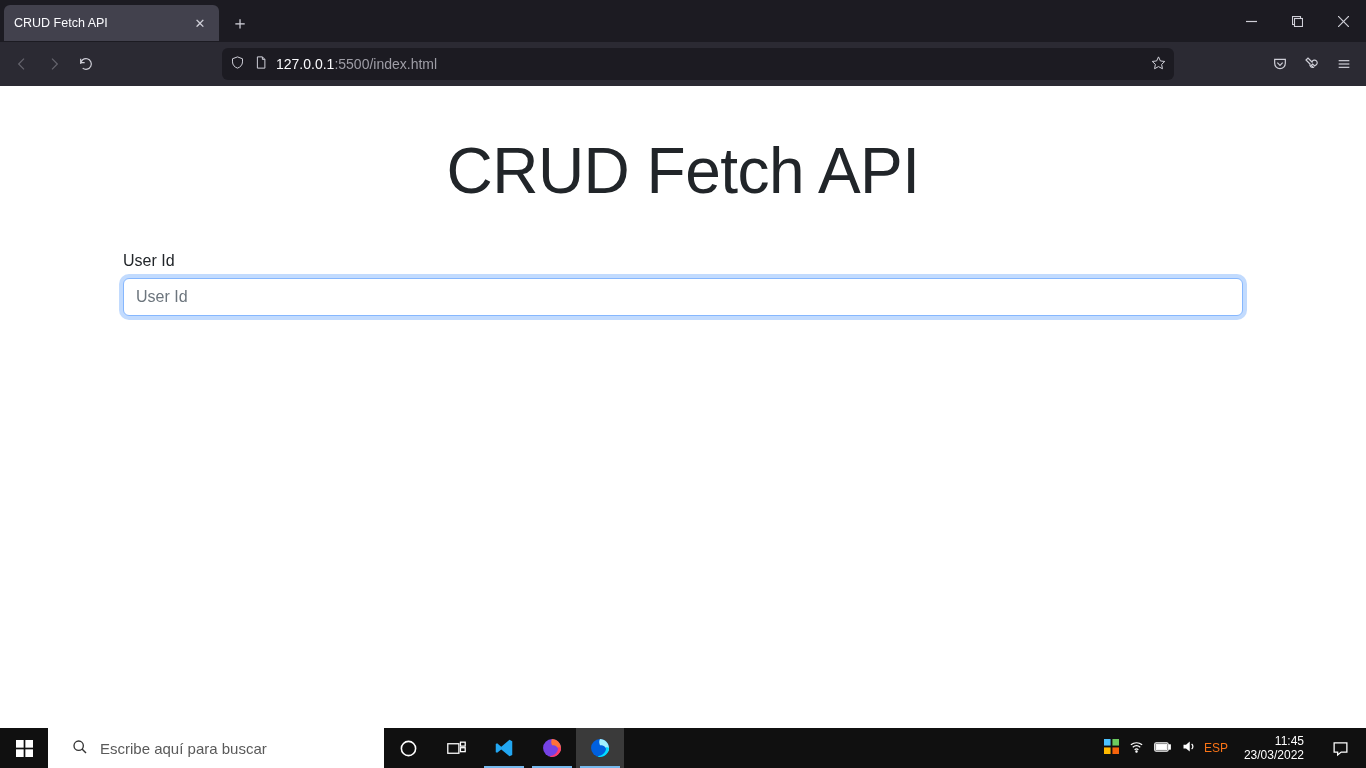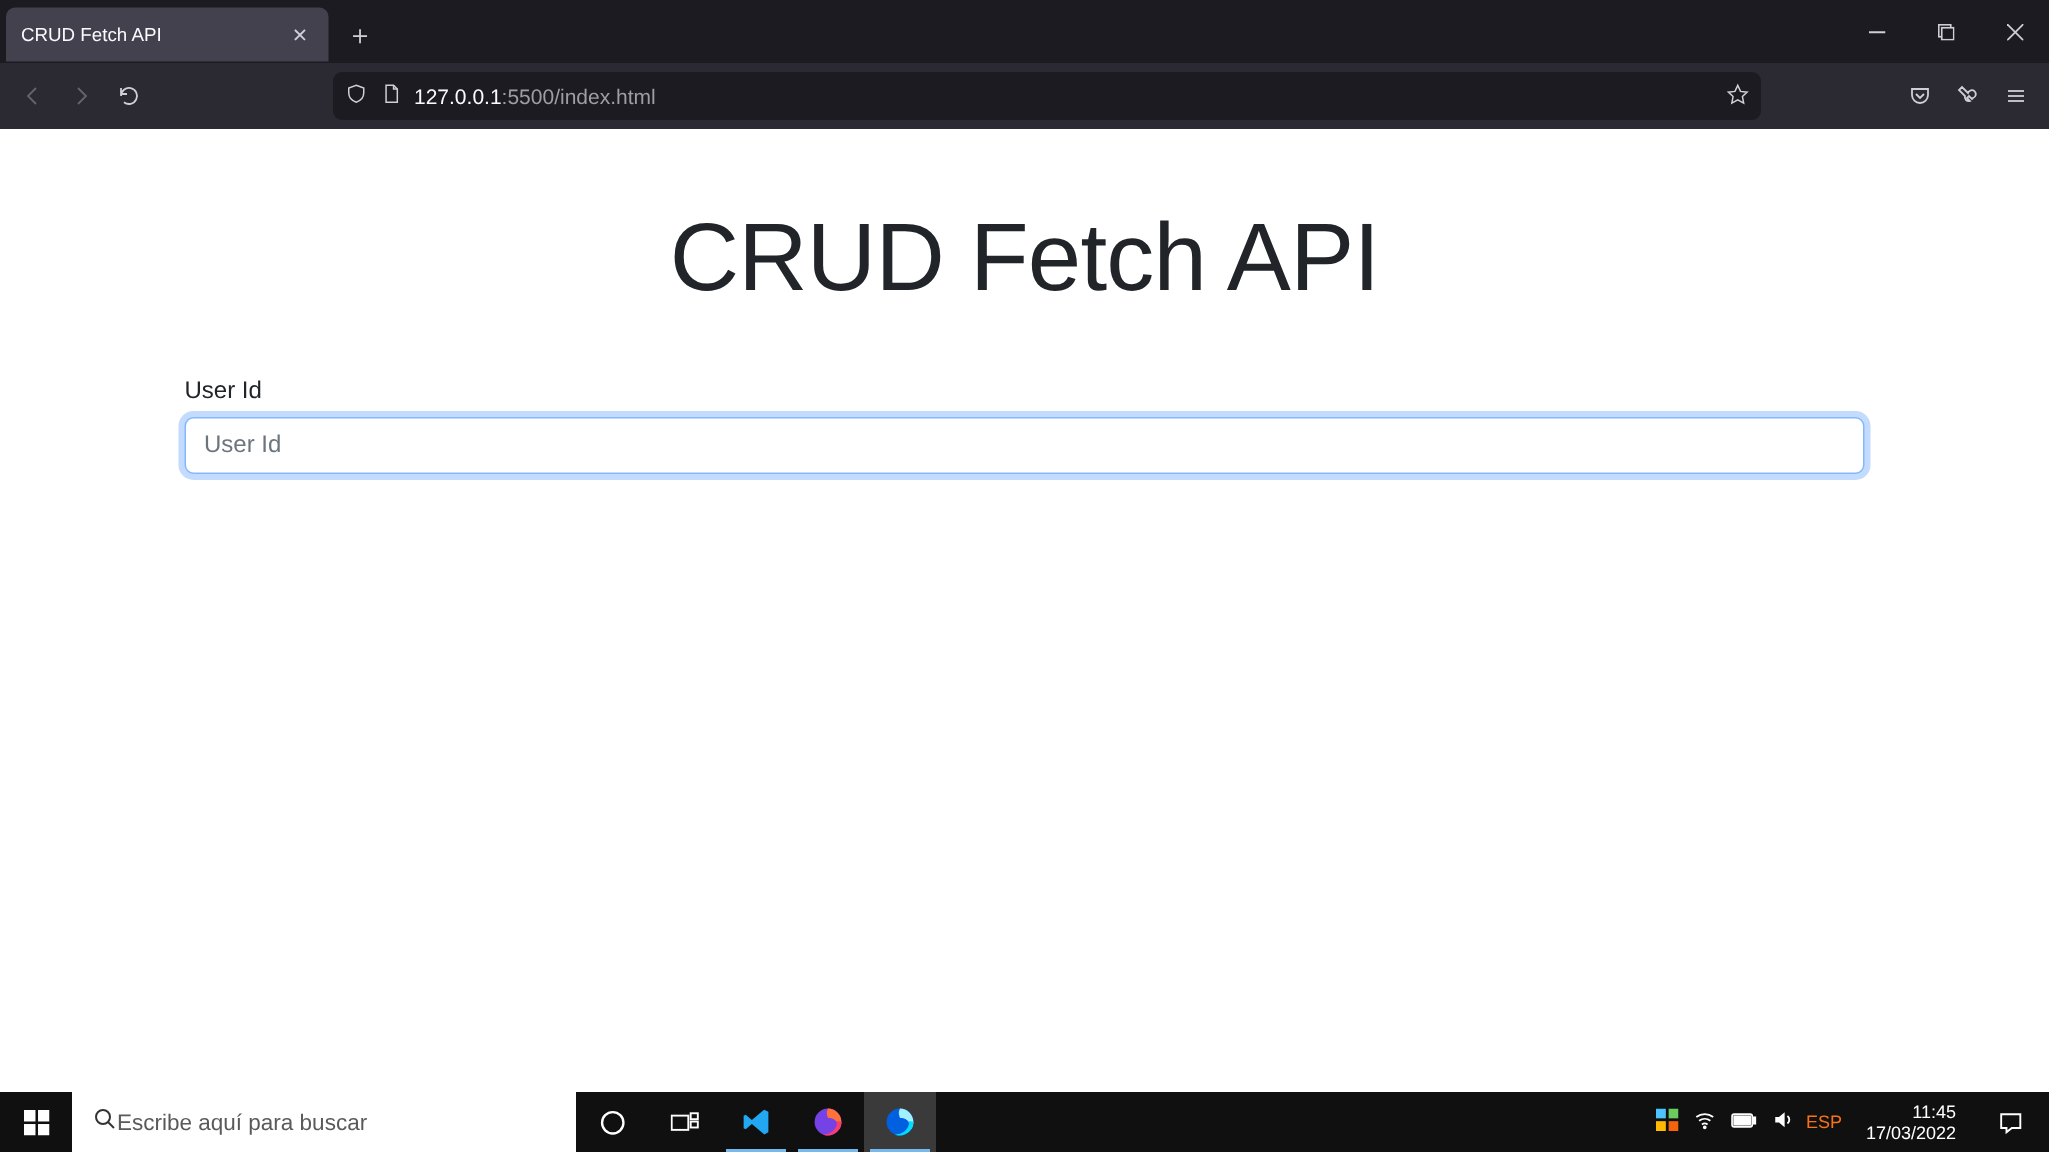--- a/index.html
+++ b/index.html
@@ -126,8 +126,8 @@
       color: #5a5a5a;
       display: flex;
       align-items: center;
-      gap: 0;
-      padding: 0 14px;
+      gap: 12px;
+      padding: 0 24px;
       font-size: 15px;
     }
     .search-box svg { width: 16px; height: 16px; stroke: #333; fill: none; stroke-width: 2; }

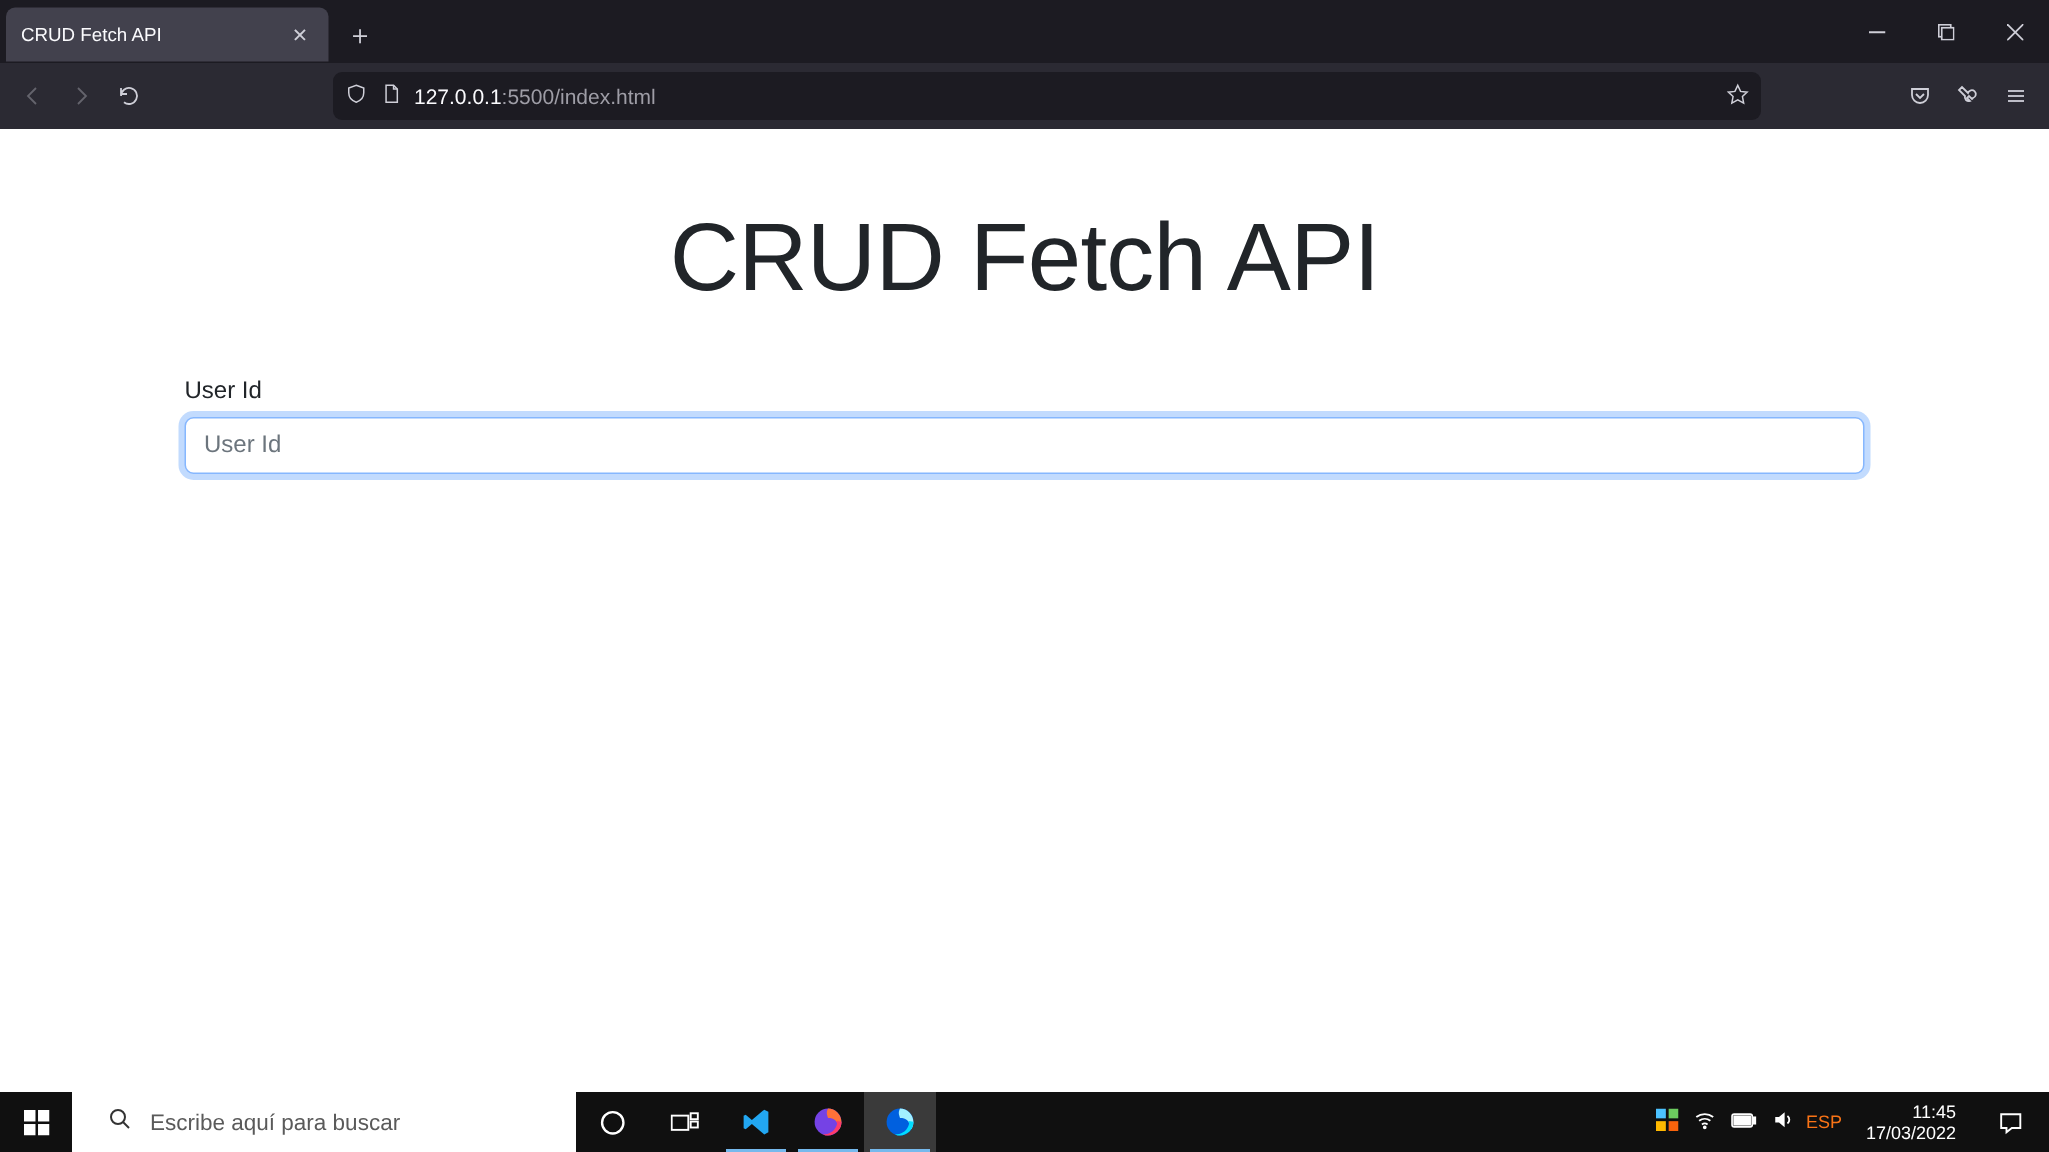--- a/index.html
+++ b/index.html
@@ -330,7 +330,7 @@
     <span class="tray-text">ESP</span>
     <div class="clock">
       <div>11:45</div>
-      <div>17/03/2022</div>
+      <div>23/03/2022</div>
     </div>
     <div class="notif">
       <svg width="17" height="17" viewBox="0 0 24 24" fill="none" stroke="#fff" stroke-width="1.8">

